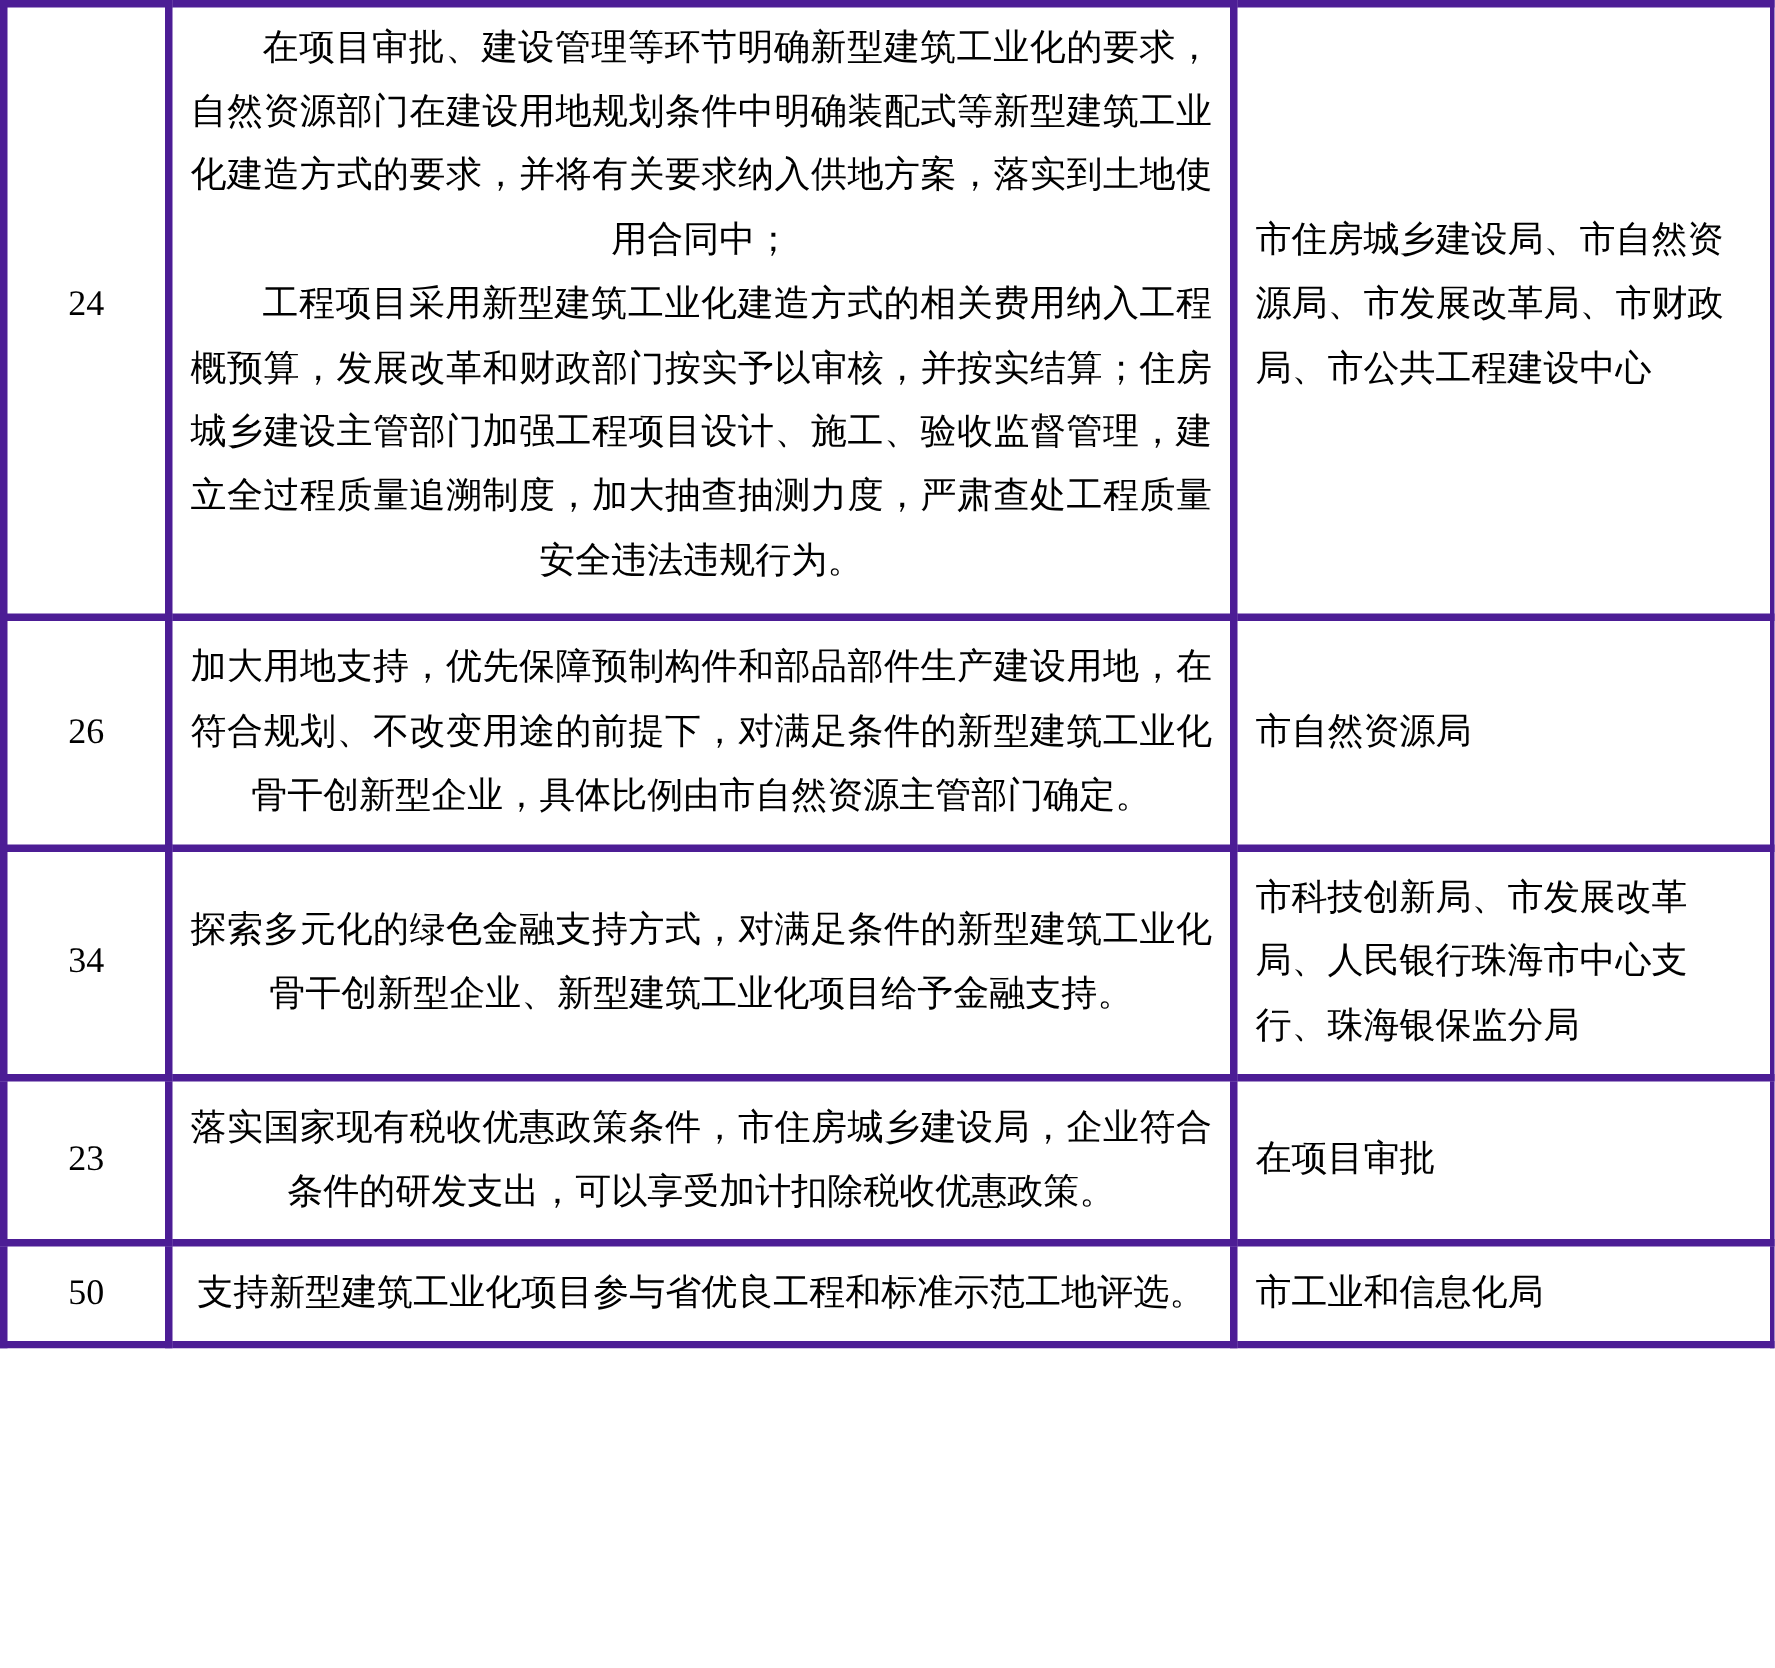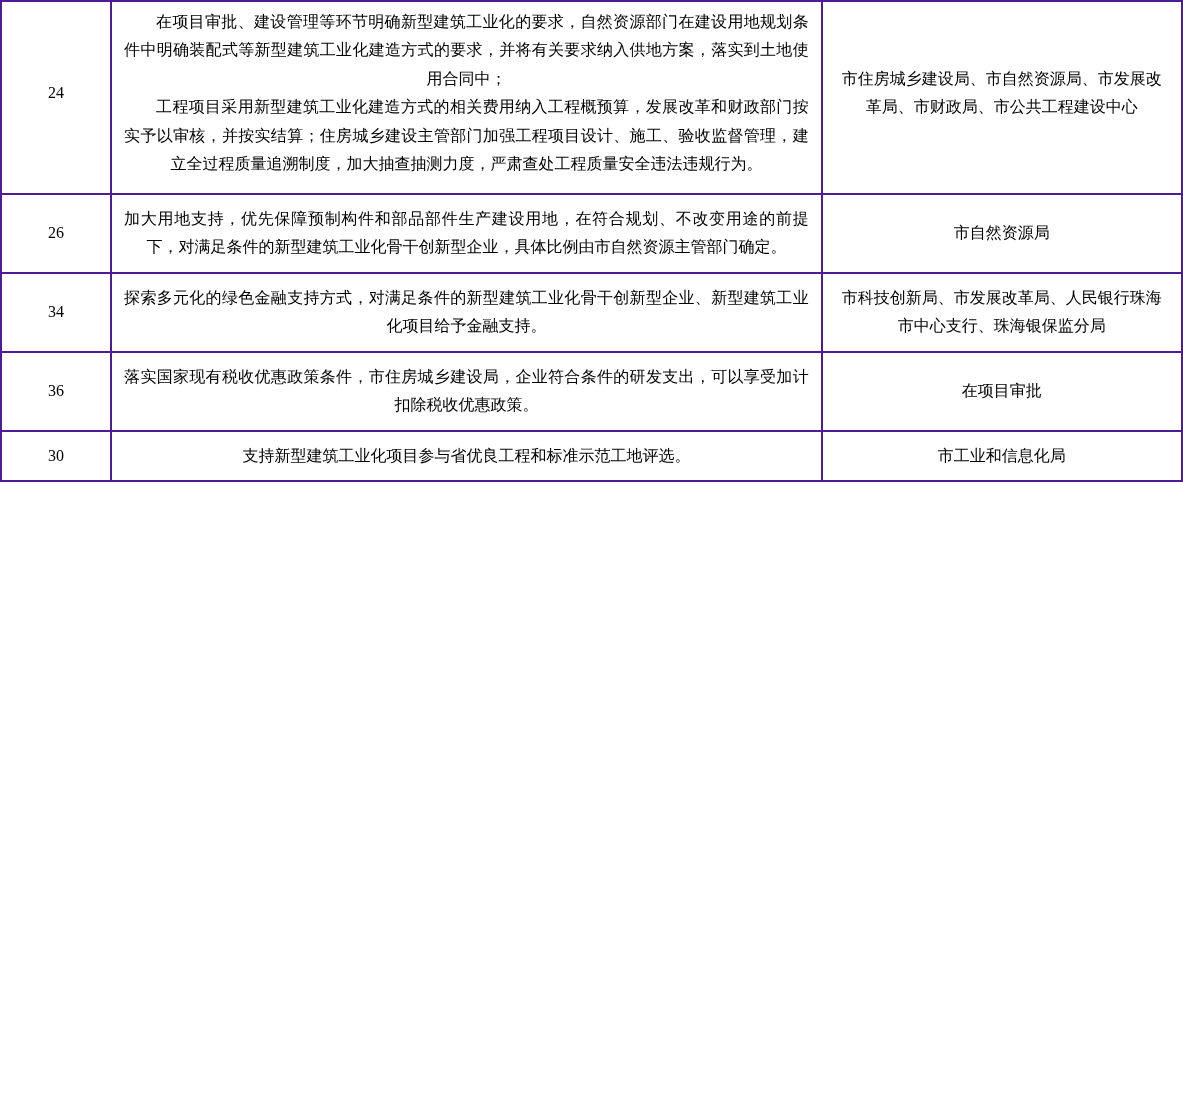--- a/index.html
+++ b/index.html
@@ -18,10 +18,10 @@
     table-layout: fixed;
   }
   .doc-table td {
-    border: 2px solid #4c1d95;
+    border: 5px solid #4c1d95;
     vertical-align: middle;
     padding: 10px 12px;
-    font-size: 16px;
+    font-size: 24px;
     line-height: 1.78;
   }
   .col-num {

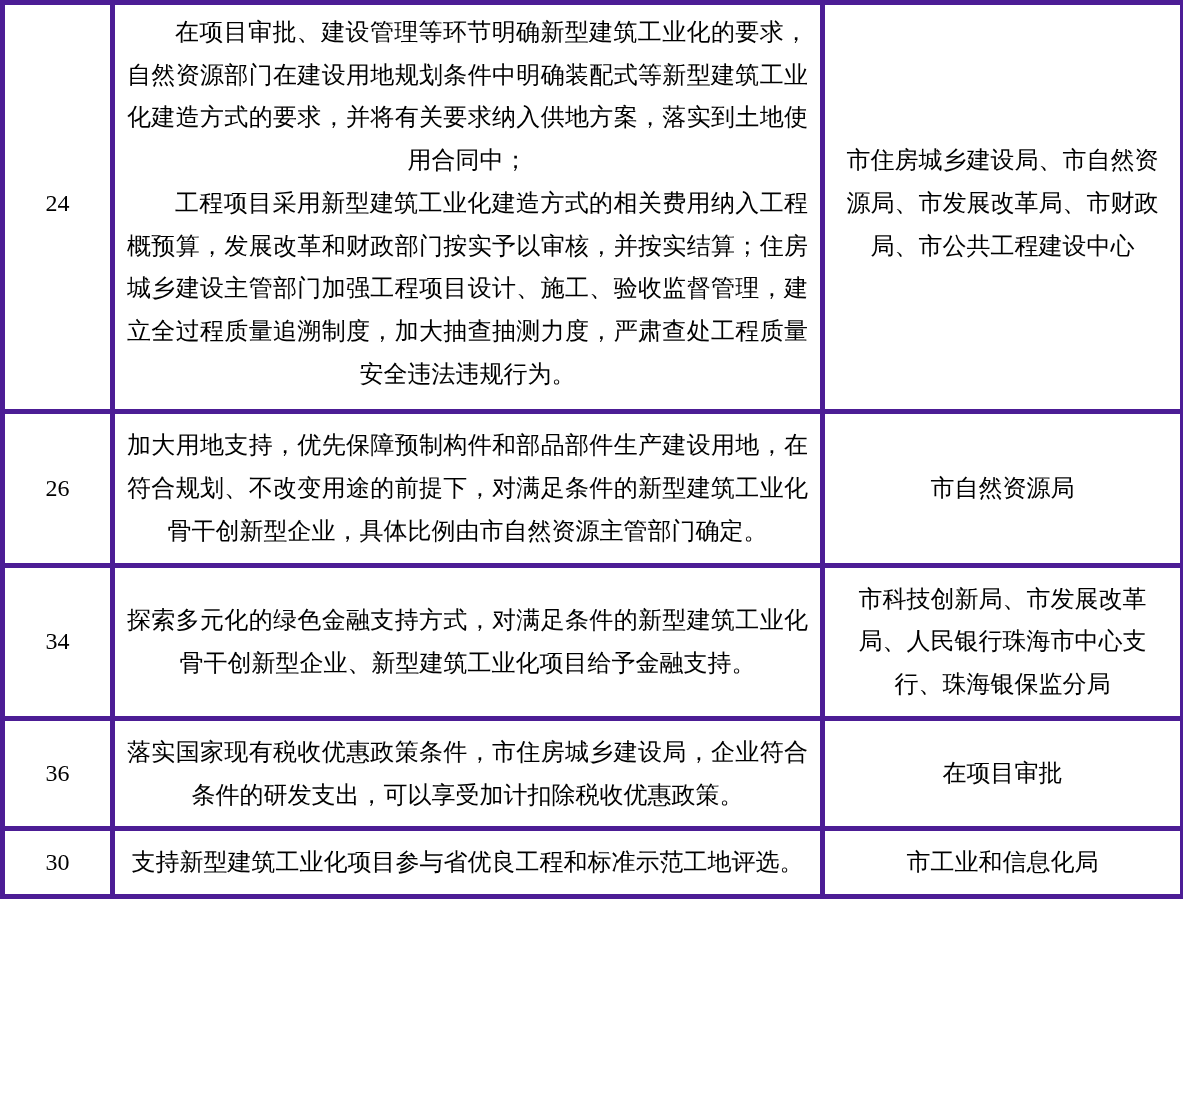--- a/index.html
+++ b/index.html
@@ -37,7 +37,6 @@
   }
   .col-dept {
     width: 360px;
-    text-align: center;
   }
   .cell-indent {
     text-indent: 2em;

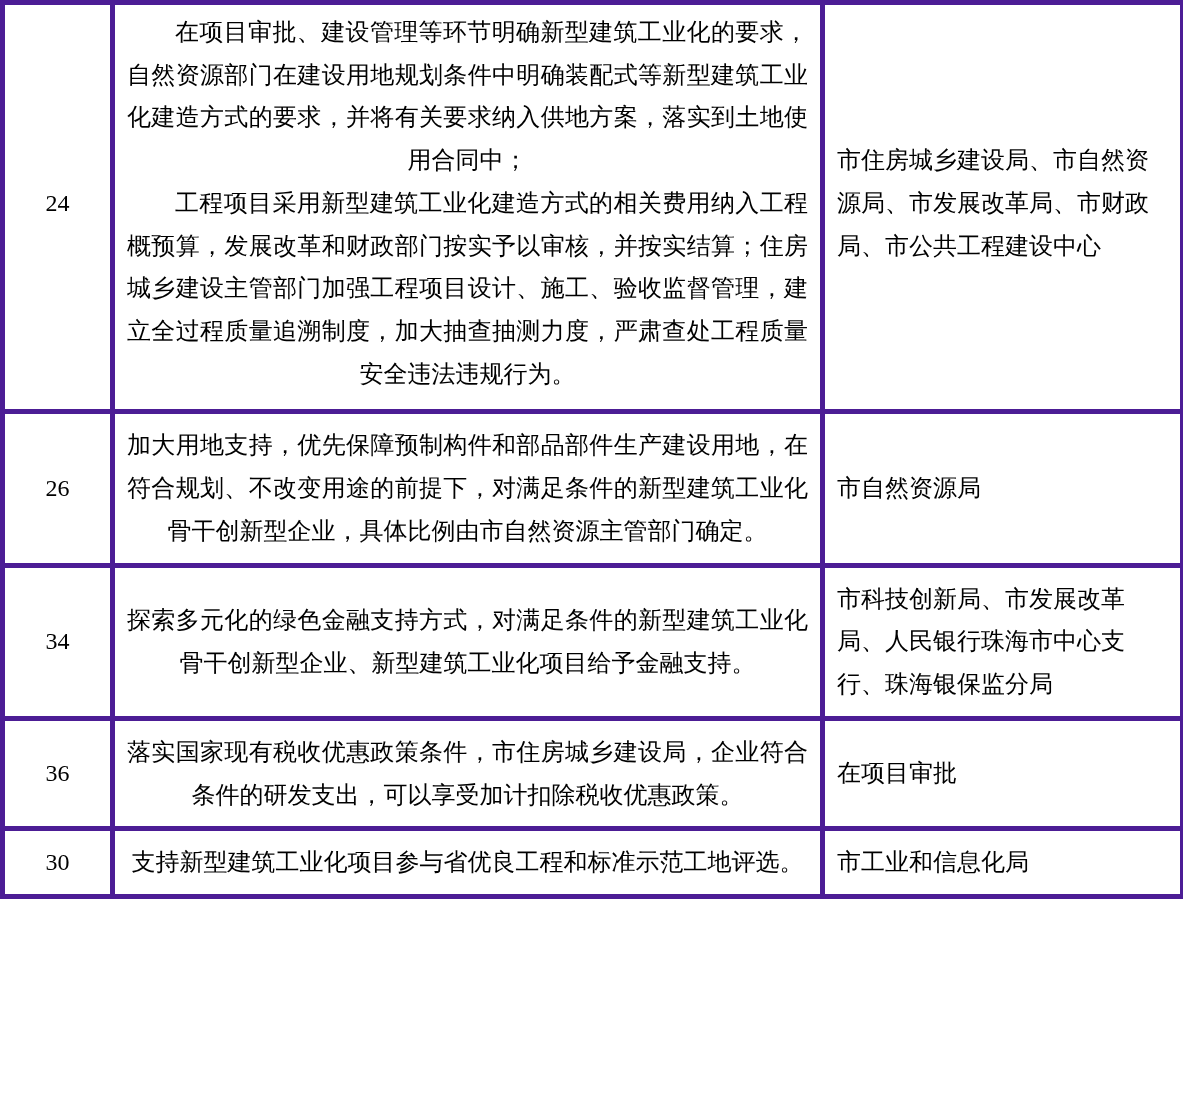--- a/index.html
+++ b/index.html
@@ -95,7 +95,7 @@
     </tr>
 
     <tr>
-      <td class="col-num">36</td>
+      <td class="col-num">23</td>
       <td class="col-content">
         <span class="cell-para">落实国家现有税收优惠政策条件，市住房城乡建设局，企业符合条件的研发支出，可以享受加计扣除税收优惠政策。</span>
       </td>

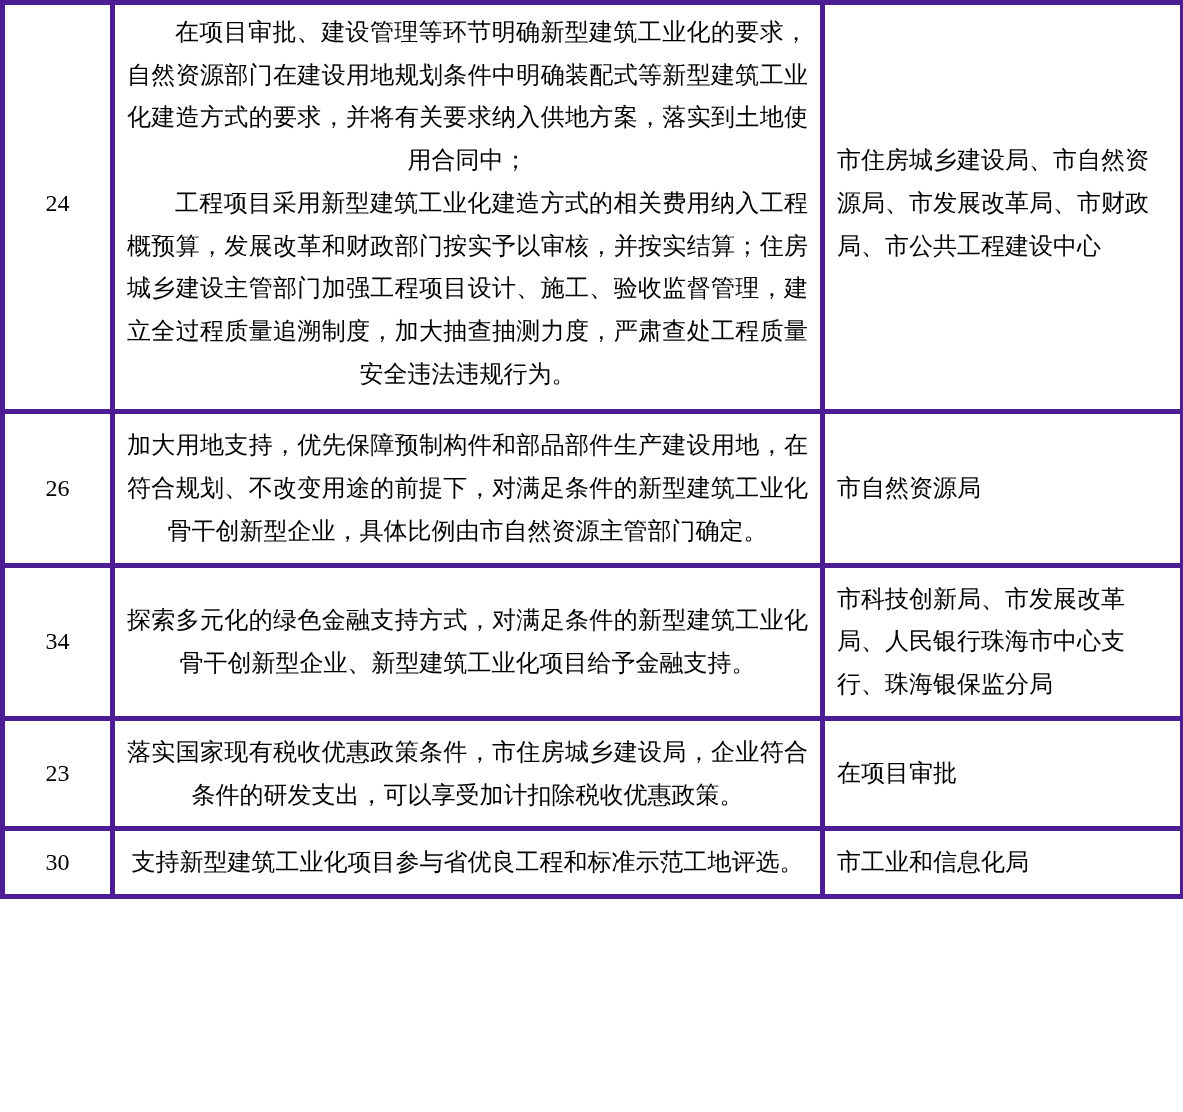--- a/index.html
+++ b/index.html
@@ -104,7 +104,7 @@
 
 
     <tr>
-      <td class="col-num">30</td>
+      <td class="col-num">50</td>
       <td class="col-content single-line">支持新型建筑工业化项目参与省优良工程和标准示范工地评选。</td>
       <td class="col-dept">市工业和信息化局</td>
     </tr>

